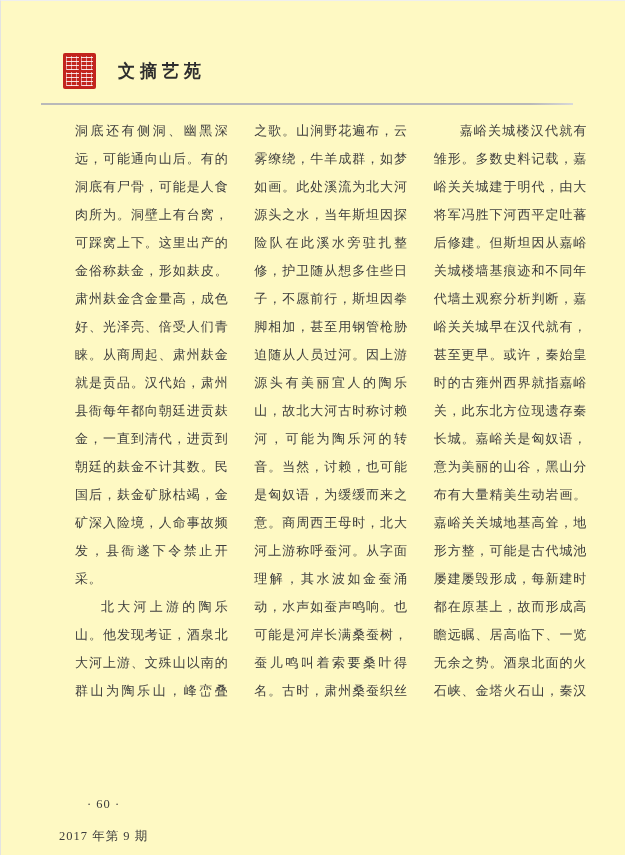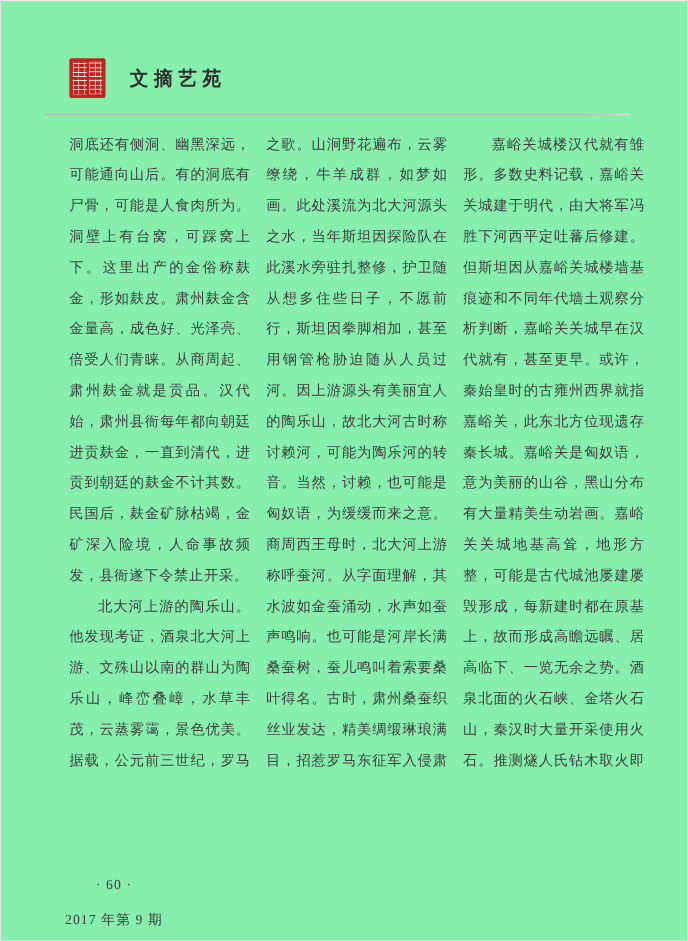--- a/index.html
+++ b/index.html
@@ -12,7 +12,7 @@
   }
   .page {
     position: absolute; inset: 0;
-    background: #86efac;
+    background: #fef9c3;
     border-left: 1px solid #e3e3e3;
     border-top: 1px solid #efefef;
   }

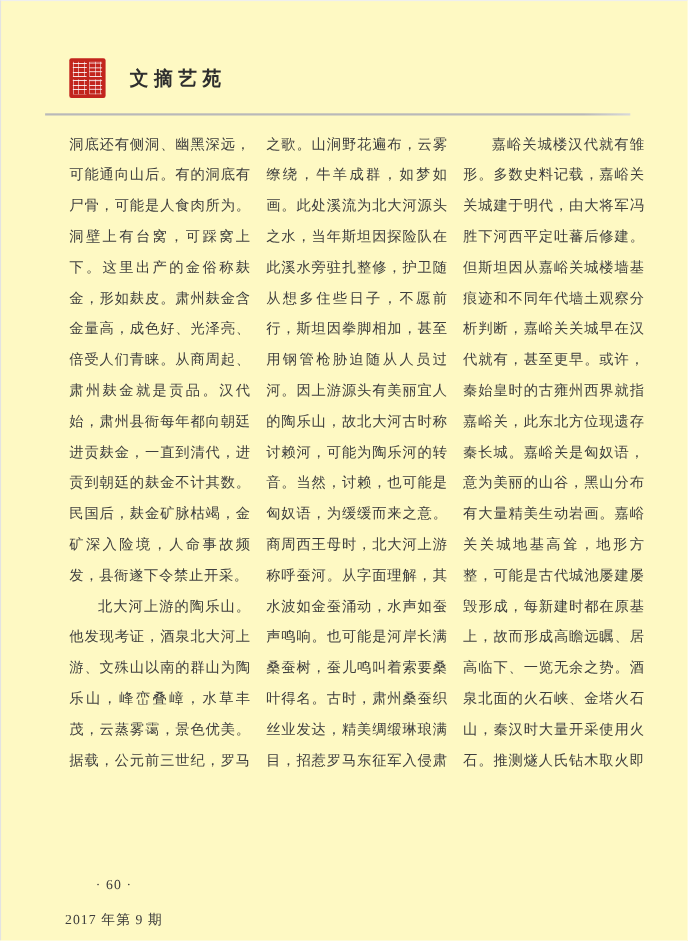--- a/index.html
+++ b/index.html
@@ -45,7 +45,7 @@
     position: absolute; left: 62px; top: 116px; width: 524px; height: 592px;
     display: flex; gap: 14px;
   }
-  .col { width: 165px; height: 100%; overflow: hidden; }
+  .col { width: 165px; height: 100%; overflow: hidden; margin-left: 12px; }
   .para {
     margin: 0;
     font-size: 13px; line-height: 28px; color: #3e3e3e;

